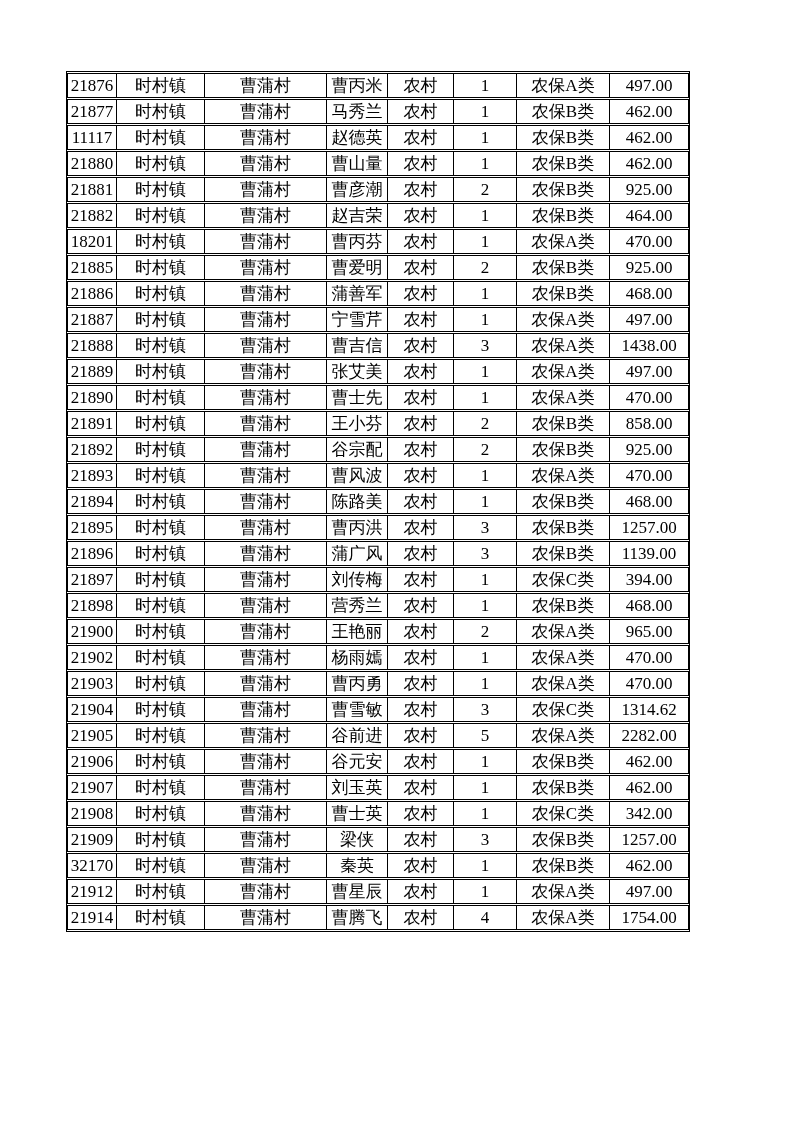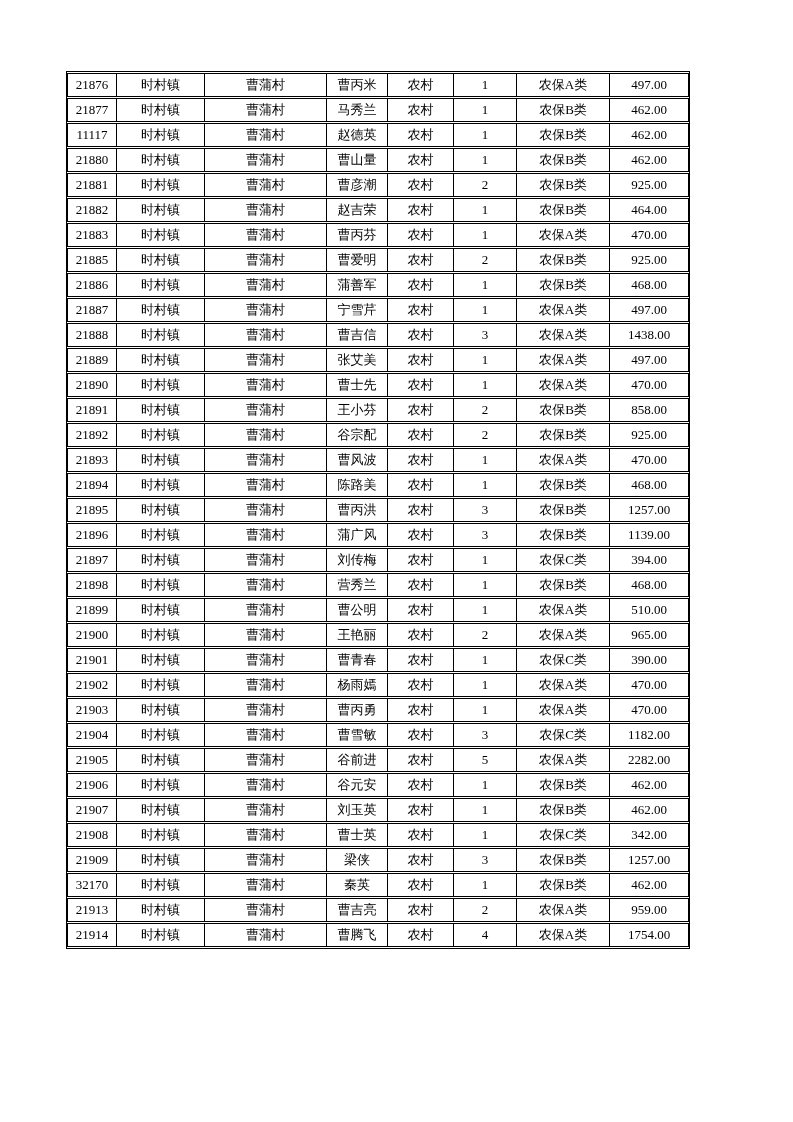--- a/index.html
+++ b/index.html
@@ -25,7 +25,7 @@
     border-collapse: separate;
     border-spacing: 0 1px;
     border: 1px solid #000;
-    font-size: 13px;
+    font-size: 17px;
   }
   table.benefit-table td {
     height: 22px;

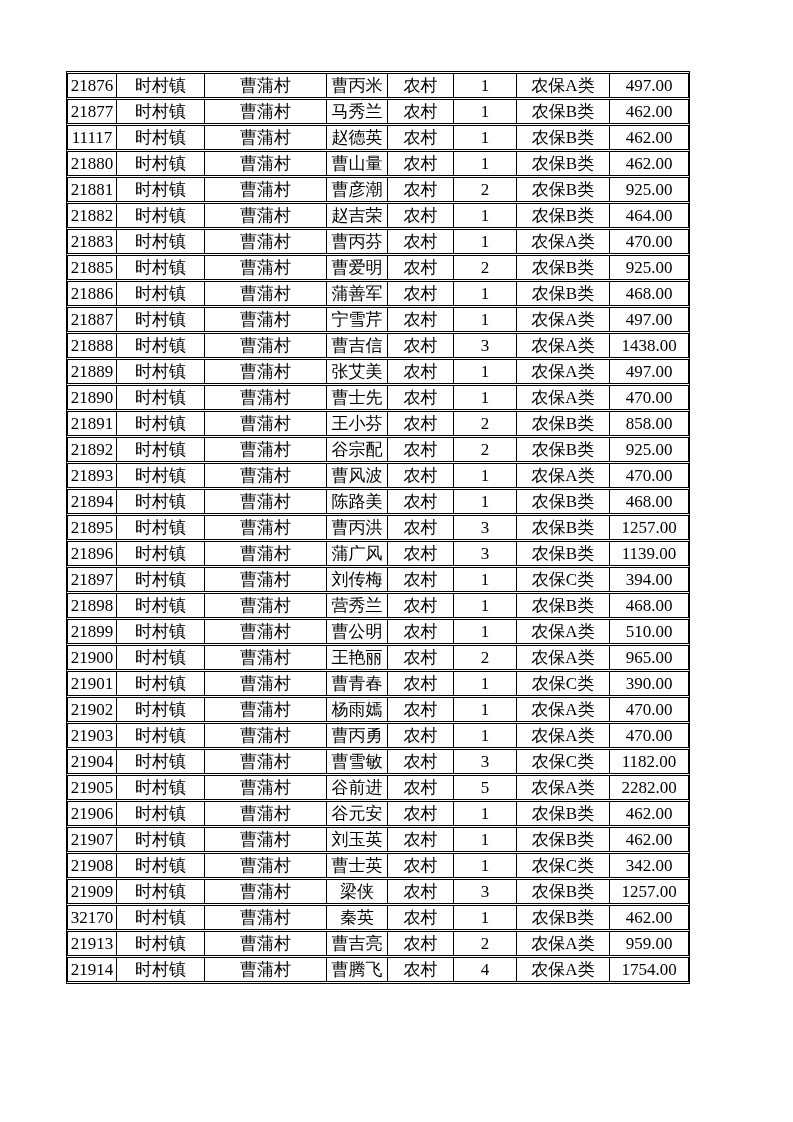--- a/index.html
+++ b/index.html
@@ -127,7 +127,7 @@
           <td>464.00</td>
         </tr>
         <tr>
-          <td>21883</td>
+          <td>18201</td>
           <td>时村镇</td>
           <td>曹蒲村</td>
           <td>曹丙芬</td>

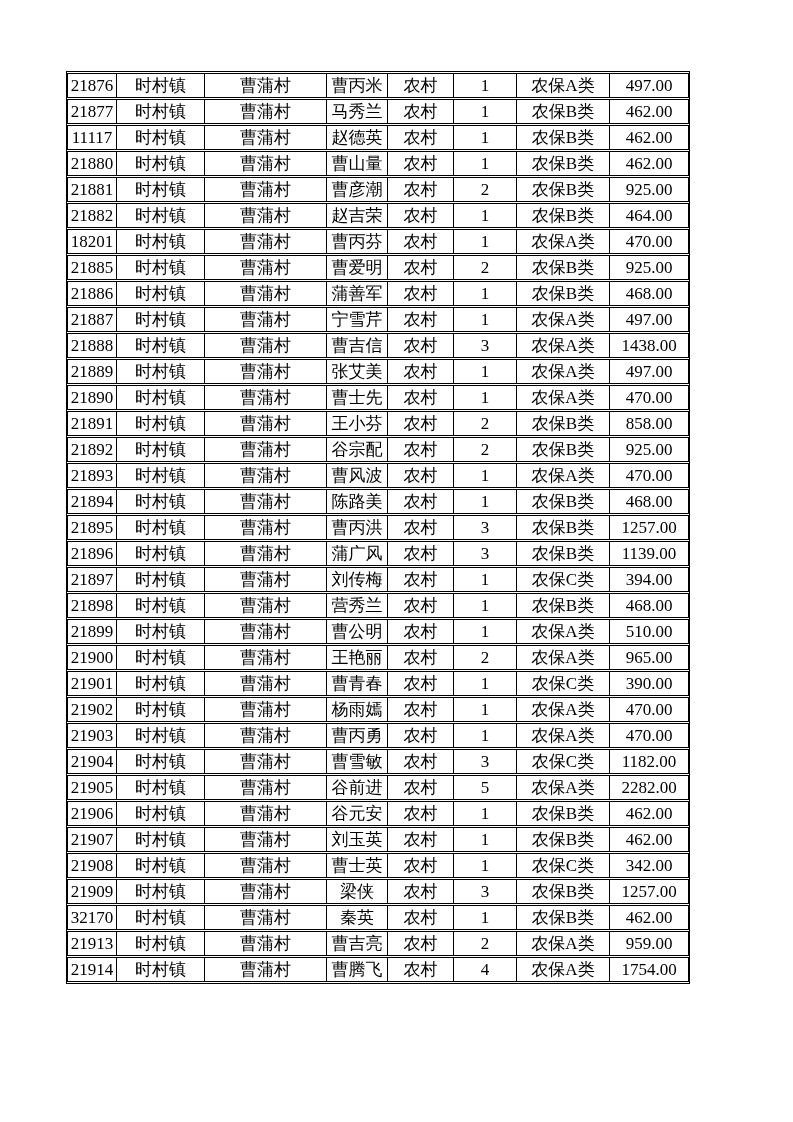--- a/index.html
+++ b/index.html
@@ -277,16 +277,6 @@
           <td>468.00</td>
         </tr>
         <tr>
-          <td>21899</td>
-          <td>时村镇</td>
-          <td>曹蒲村</td>
-          <td>曹公明</td>
-          <td>农村</td>
-          <td>1</td>
-          <td>农保A类</td>
-          <td>510.00</td>
-        </tr>
-        <tr>
           <td>21900</td>
           <td>时村镇</td>
           <td>曹蒲村</td>

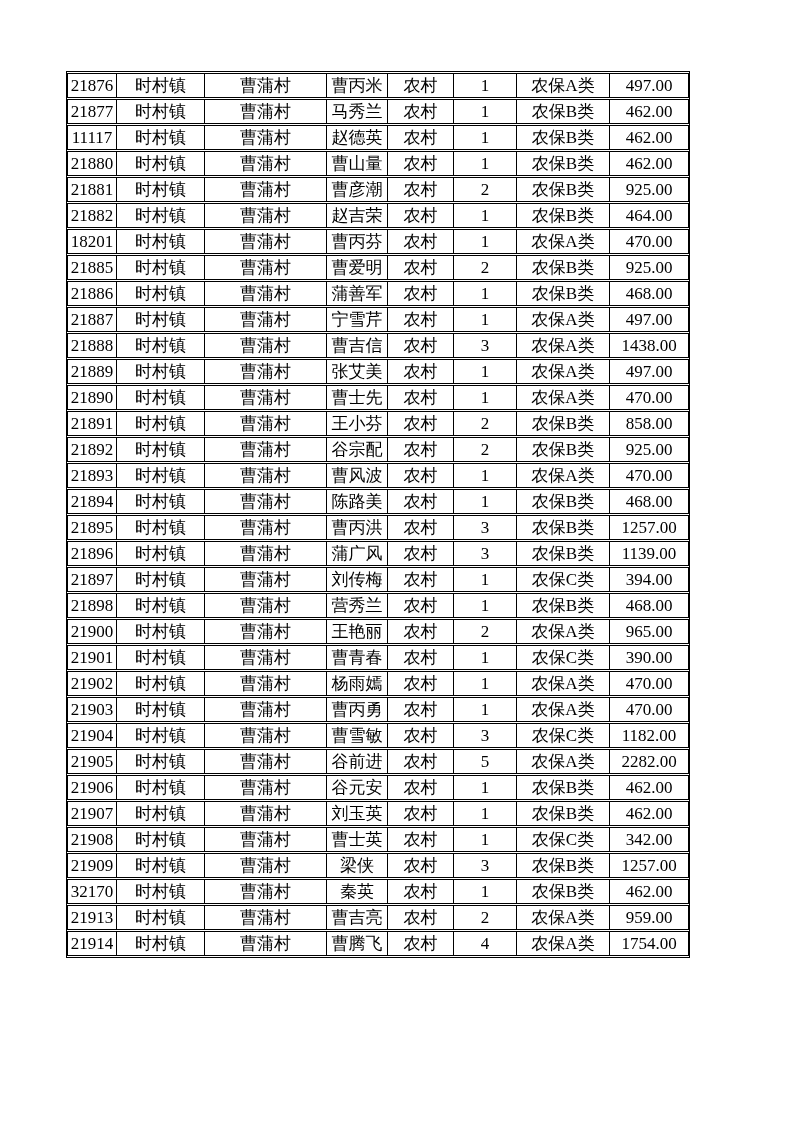--- a/index.html
+++ b/index.html
@@ -287,16 +287,6 @@
           <td>965.00</td>
         </tr>
         <tr>
-          <td>21901</td>
-          <td>时村镇</td>
-          <td>曹蒲村</td>
-          <td>曹青春</td>
-          <td>农村</td>
-          <td>1</td>
-          <td>农保C类</td>
-          <td>390.00</td>
-        </tr>
-        <tr>
           <td>21902</td>
           <td>时村镇</td>
           <td>曹蒲村</td>

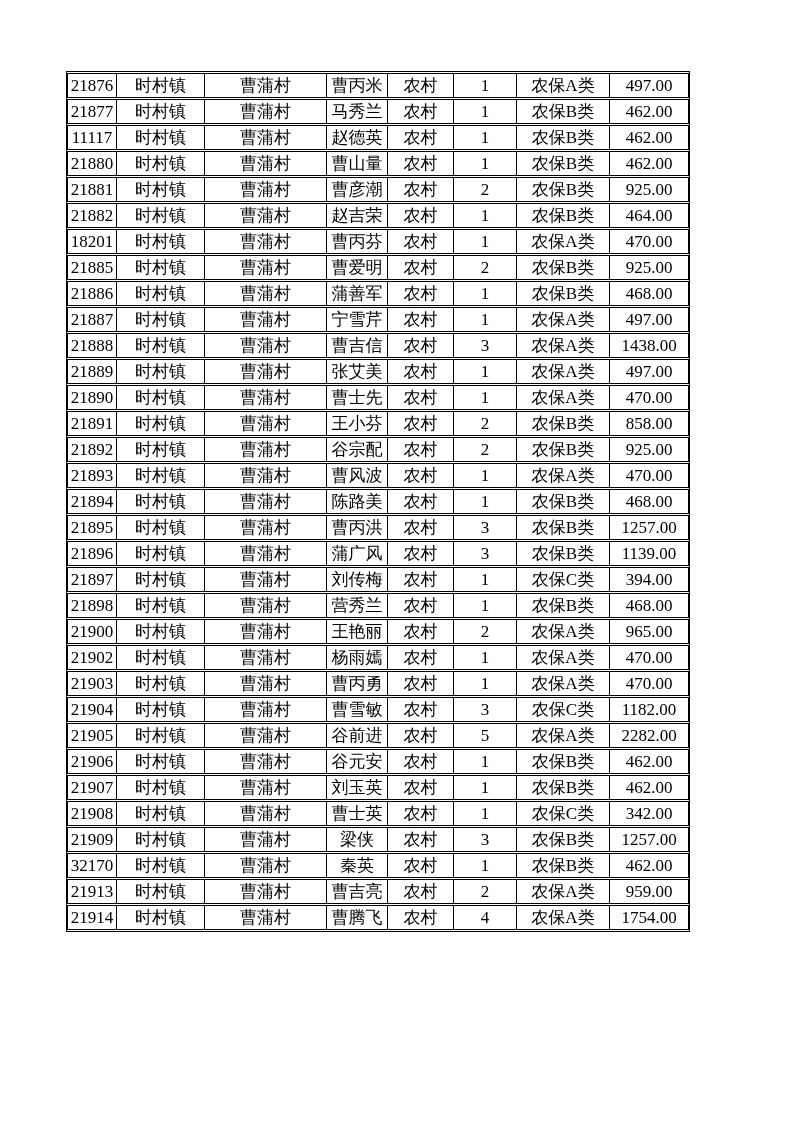--- a/index.html
+++ b/index.html
@@ -314,7 +314,7 @@
           <td>农村</td>
           <td>3</td>
           <td>农保C类</td>
-          <td>1182.00</td>
+          <td>1314.62</td>
         </tr>
         <tr>
           <td>21905</td>

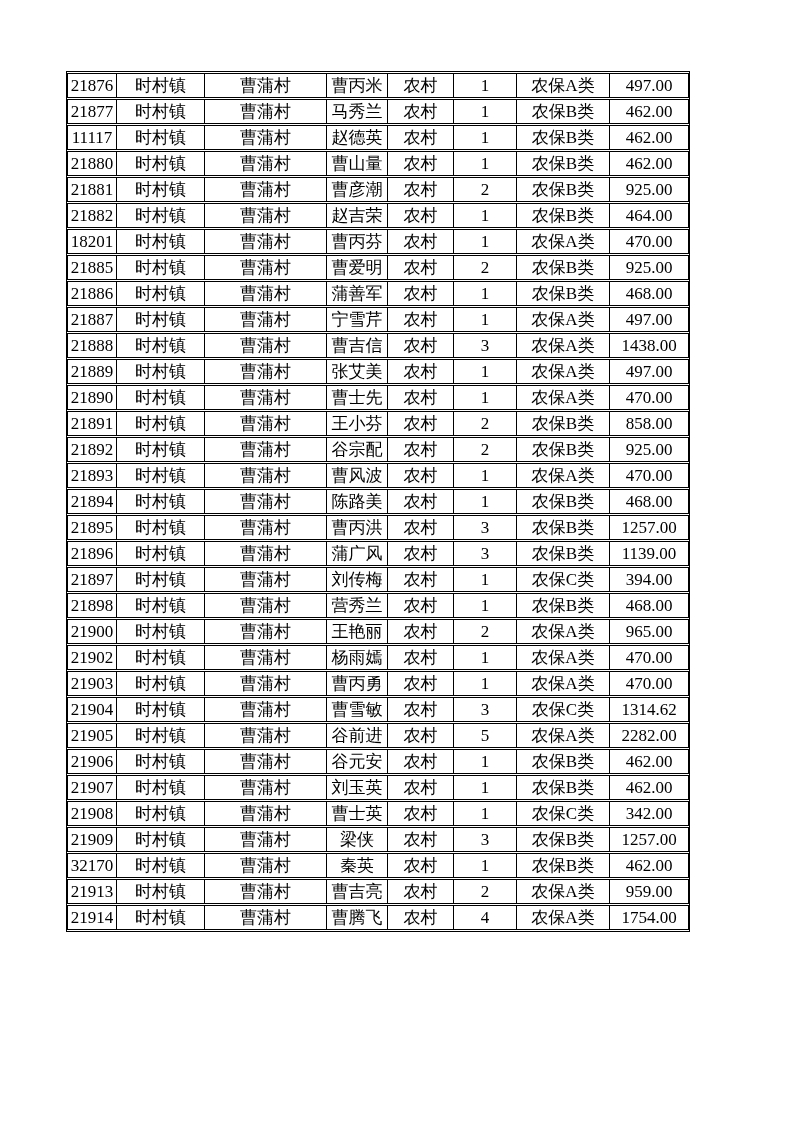--- a/index.html
+++ b/index.html
@@ -377,6 +377,16 @@
           <td>462.00</td>
         </tr>
         <tr>
+          <td>21912</td>
+          <td>时村镇</td>
+          <td>曹蒲村</td>
+          <td>曹星辰</td>
+          <td>农村</td>
+          <td>1</td>
+          <td>农保A类</td>
+          <td>497.00</td>
+        </tr>
+        <tr>
           <td>21913</td>
           <td>时村镇</td>
           <td>曹蒲村</td>

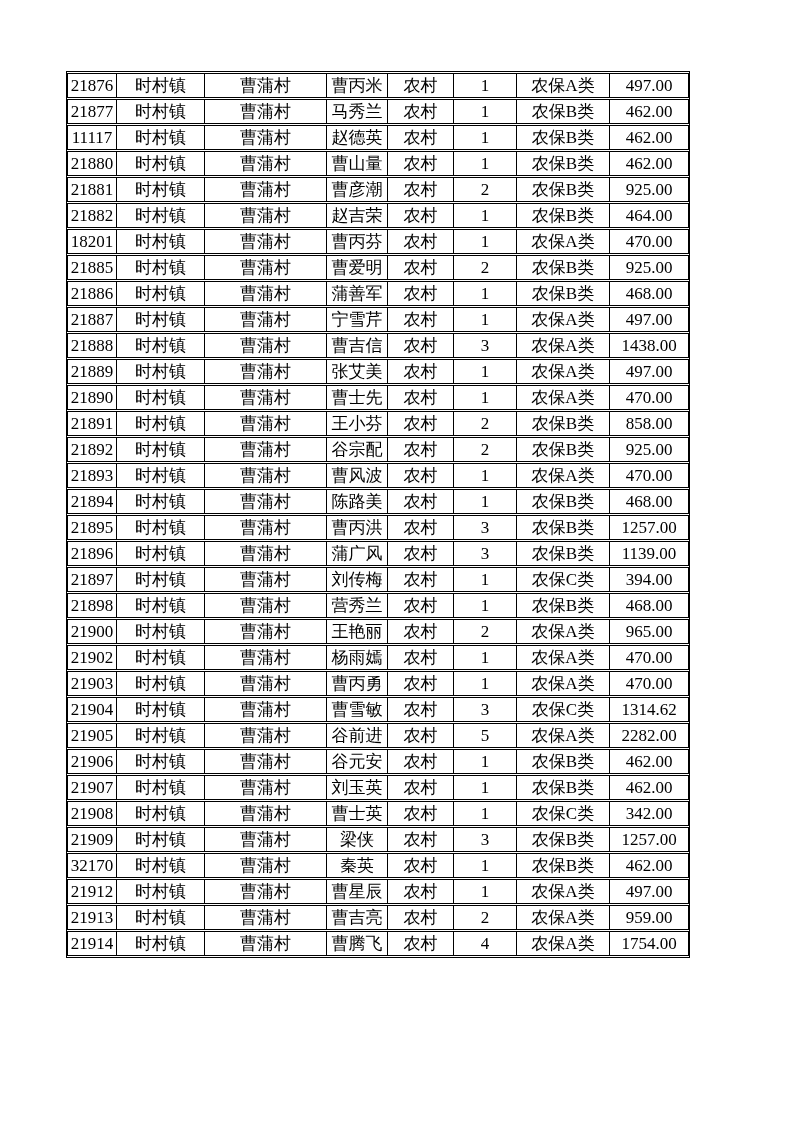--- a/index.html
+++ b/index.html
@@ -387,16 +387,6 @@
           <td>497.00</td>
         </tr>
         <tr>
-          <td>21913</td>
-          <td>时村镇</td>
-          <td>曹蒲村</td>
-          <td>曹吉亮</td>
-          <td>农村</td>
-          <td>2</td>
-          <td>农保A类</td>
-          <td>959.00</td>
-        </tr>
-        <tr>
           <td>21914</td>
           <td>时村镇</td>
           <td>曹蒲村</td>

